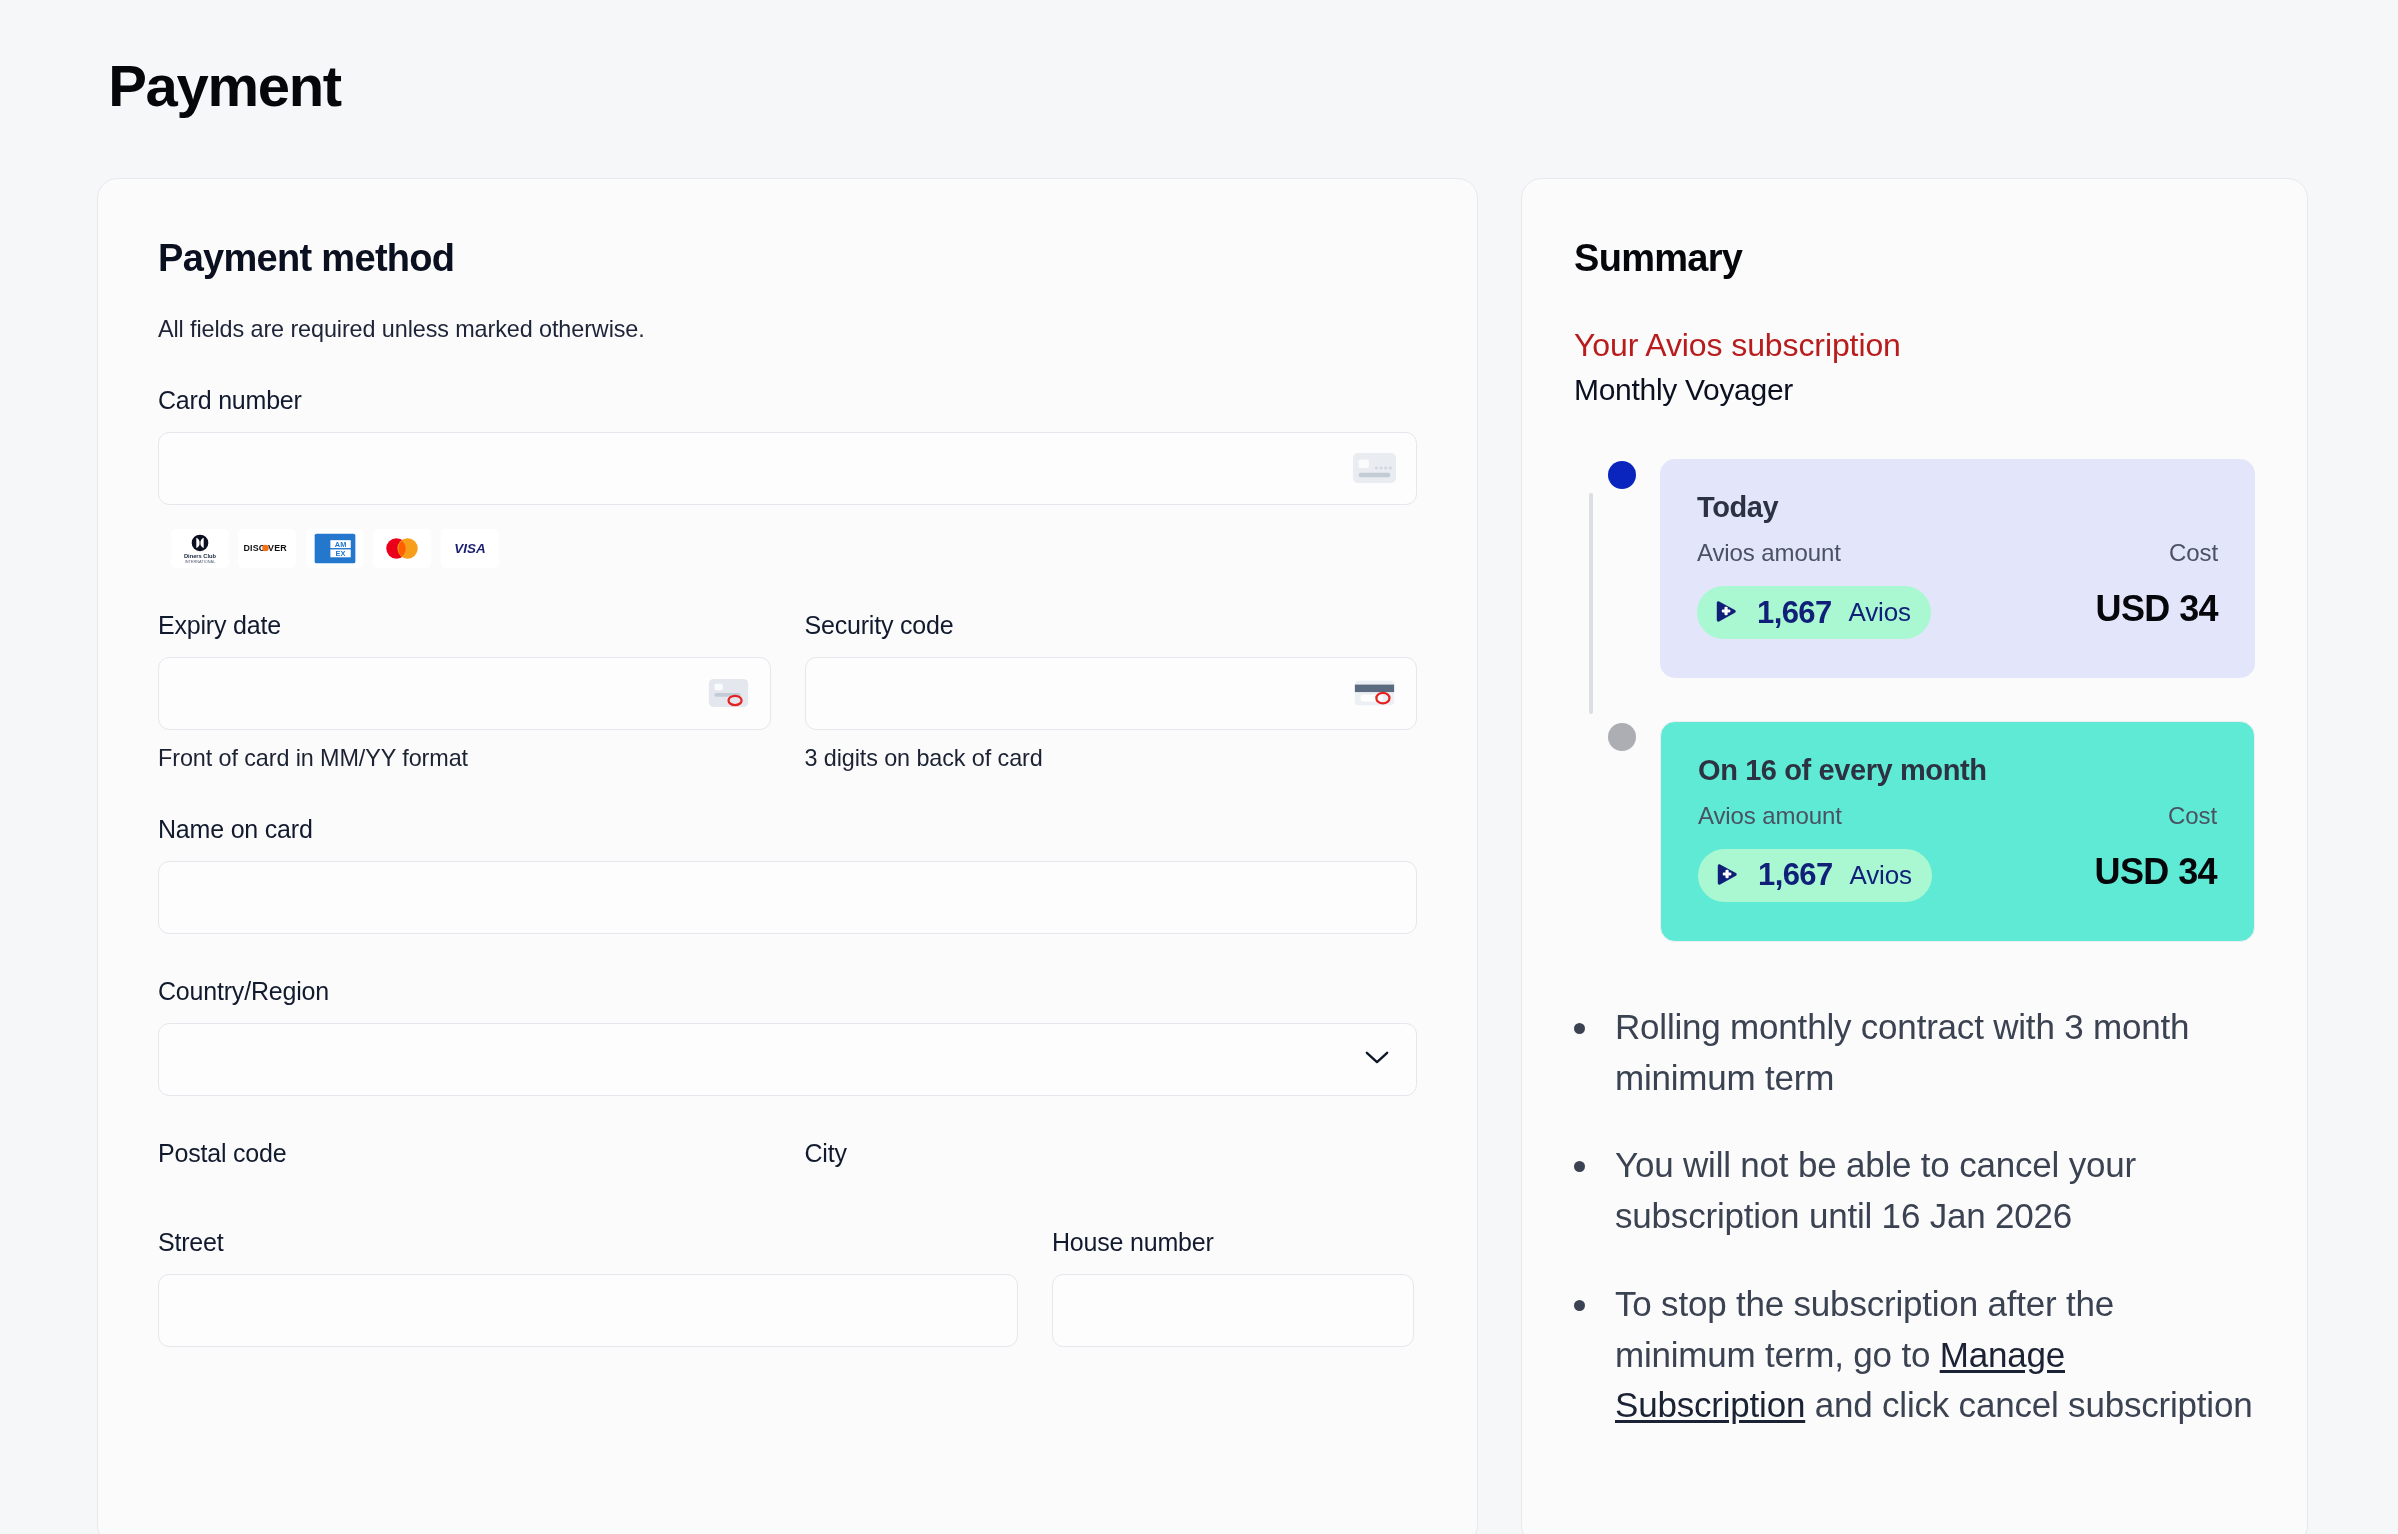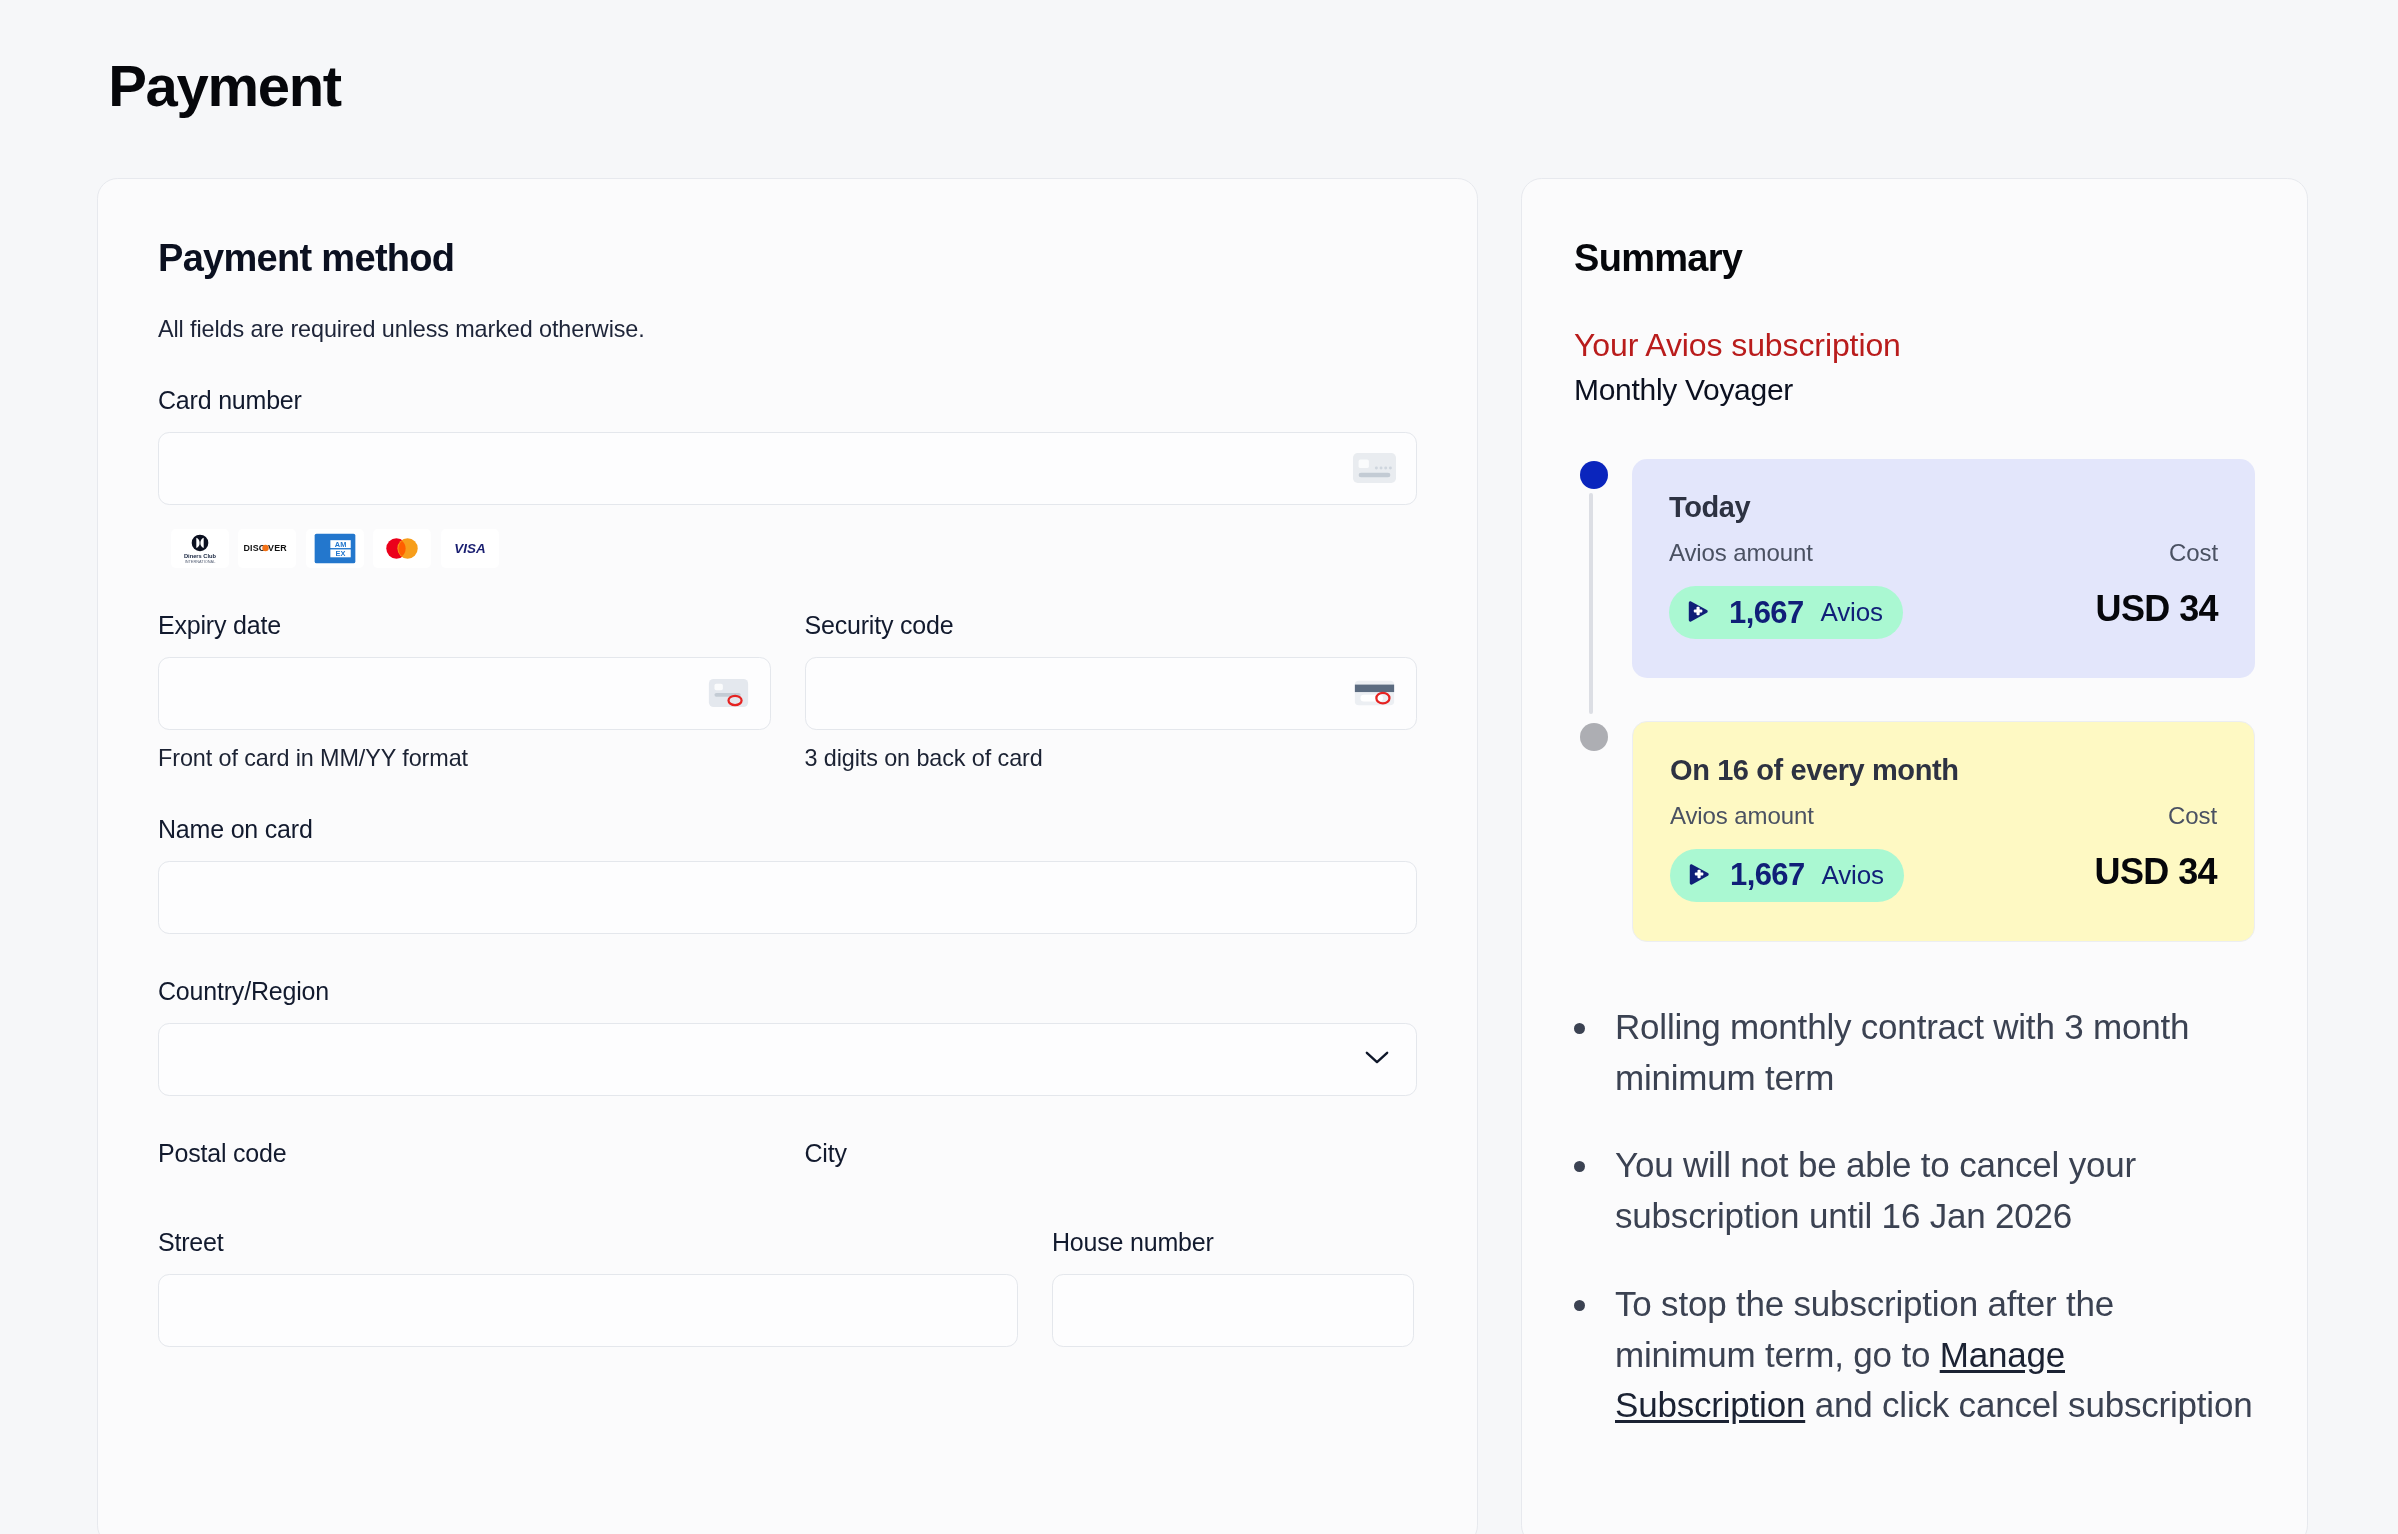--- a/index.html
+++ b/index.html
@@ -224,7 +224,7 @@
     background: #dcdee4;
     border-radius: 1.9px;
   }
-  .tl-item { position: relative; }
+  .tl-item { position: relative; margin-left: 28px; }
   .tl-item + .tl-item { margin-top: 43px; }
   .tl-dot {
     position: absolute;

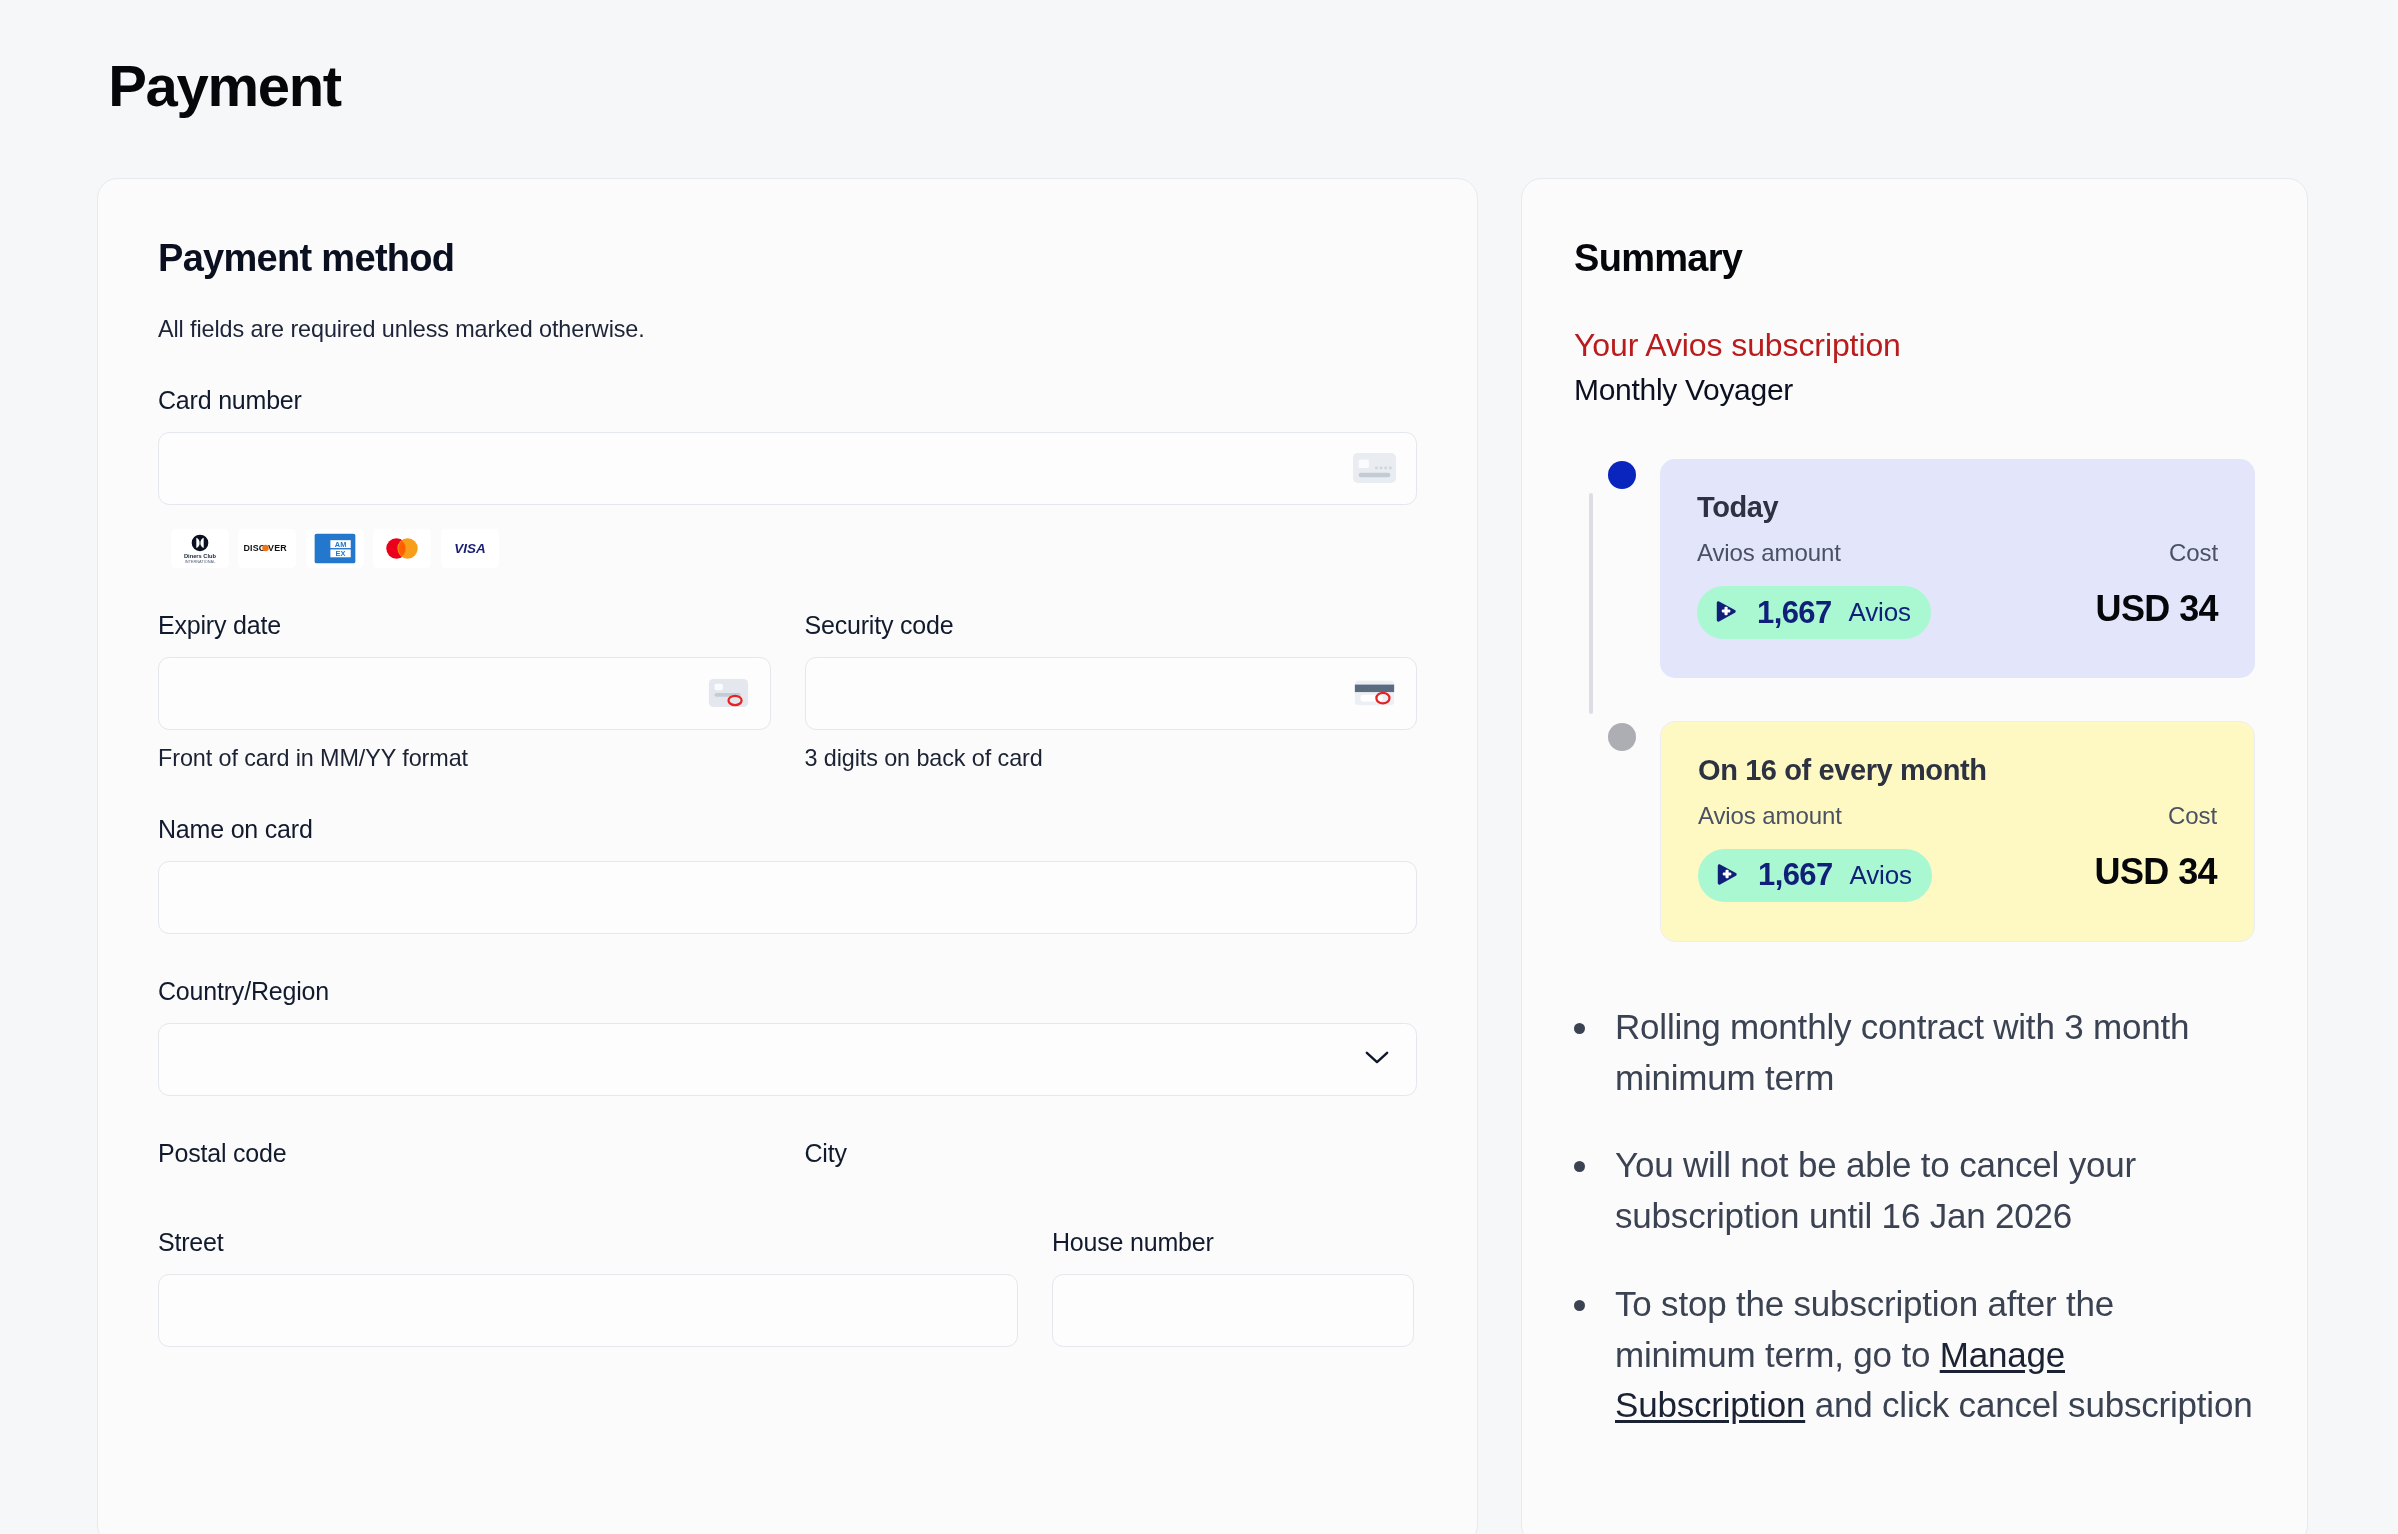--- a/index.html
+++ b/index.html
@@ -245,7 +245,7 @@
     background: #e3e6fb;
   }
   .tl-card.neutral {
-    background: #fef9c3;
+    background: #5eead4;
     border: 1.4px solid #eceef2;
   }
 

